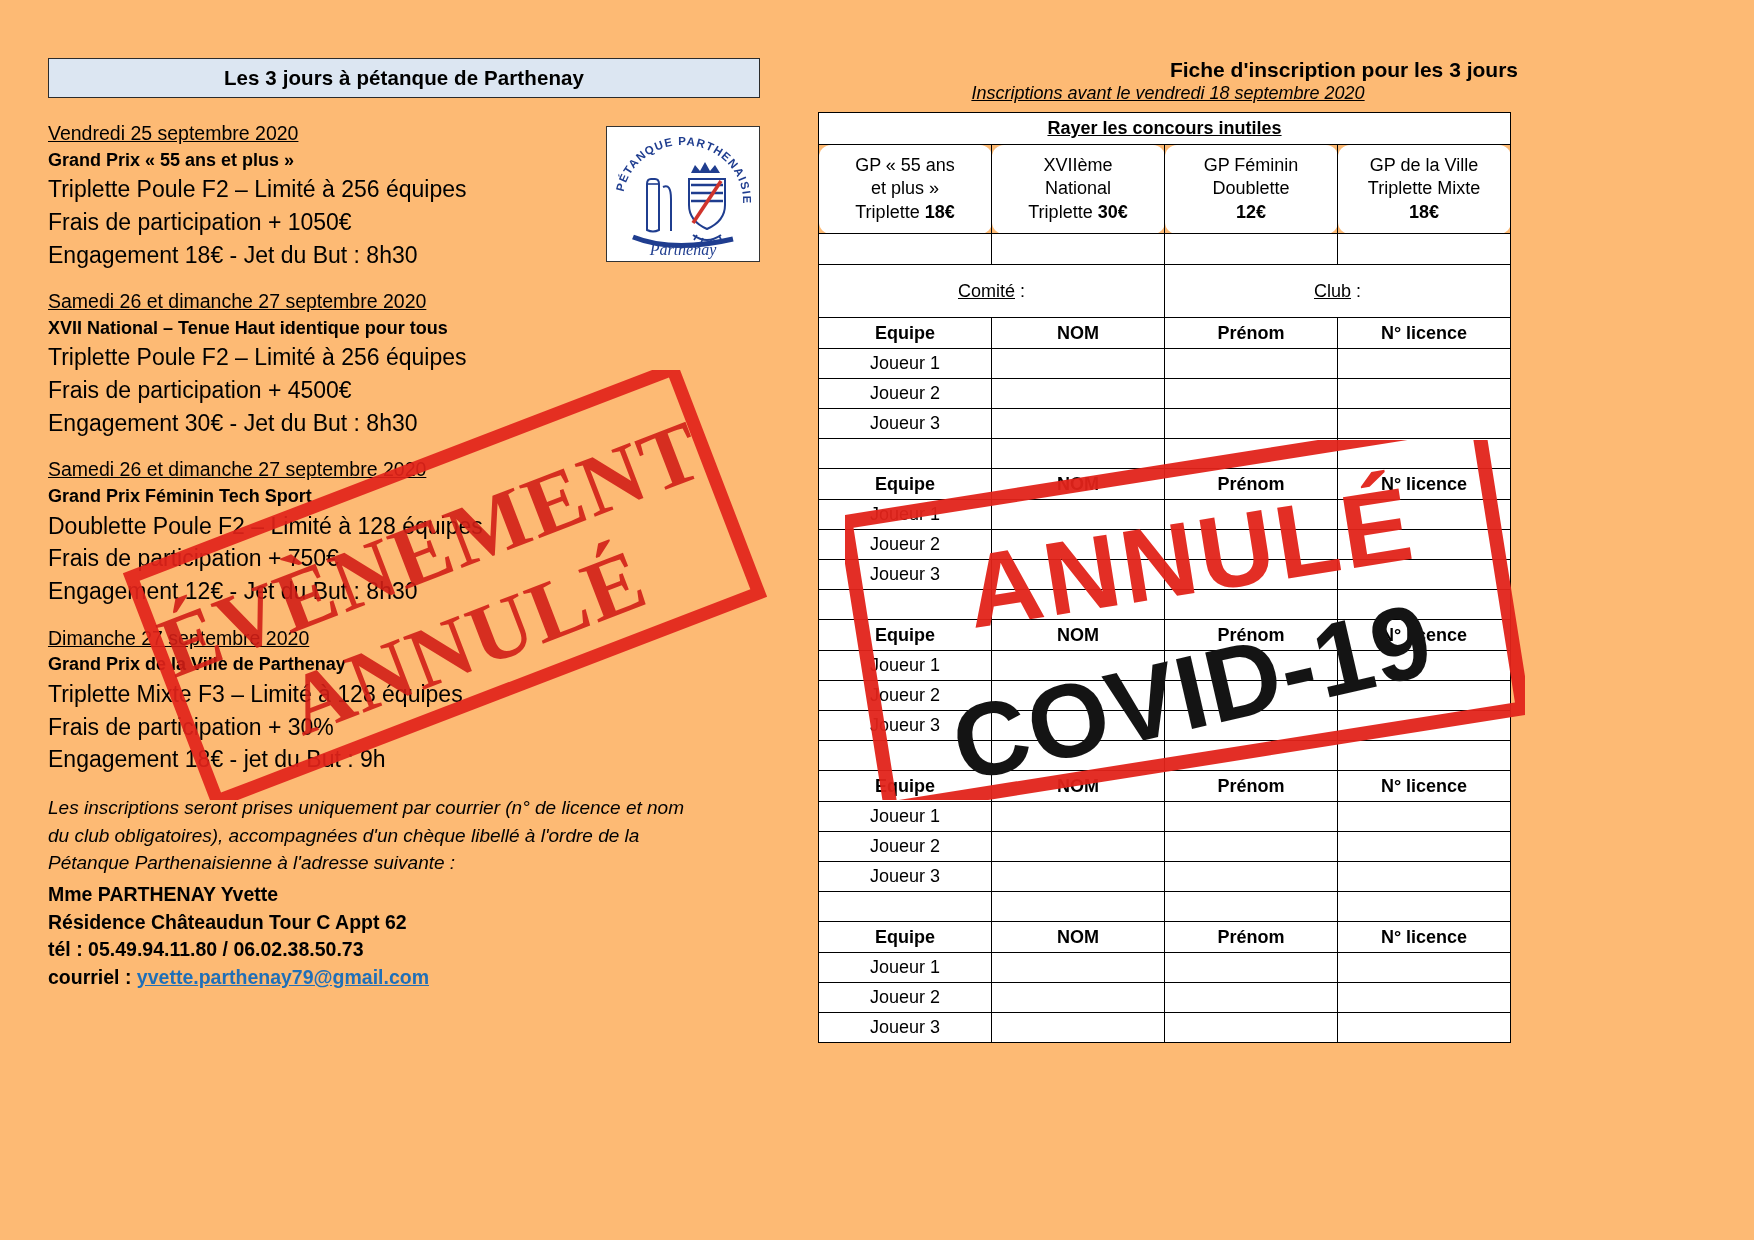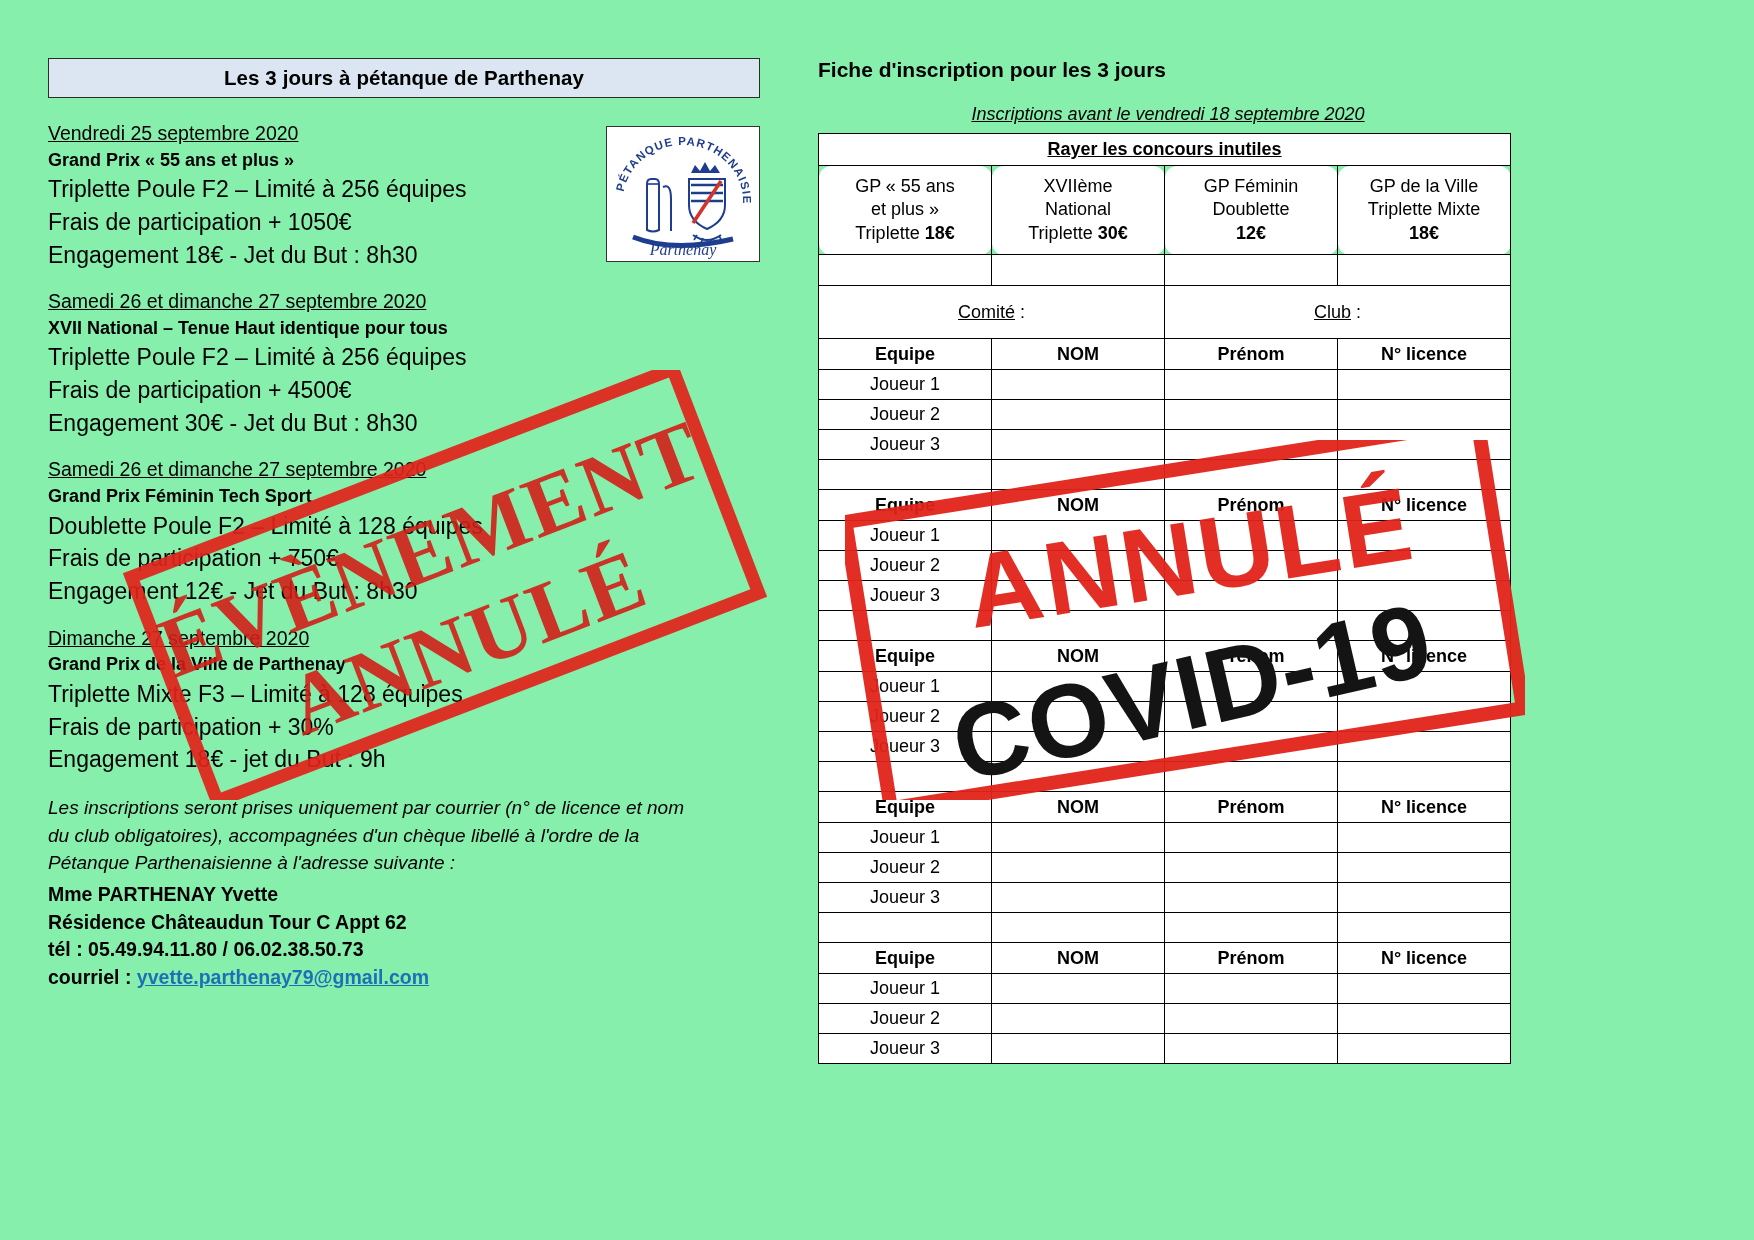--- a/index.html
+++ b/index.html
@@ -20,7 +20,7 @@
   .page {
     position: absolute;
     inset: 0;
-    background: #86efac;
+    background: #fdba74;
   }
 
   

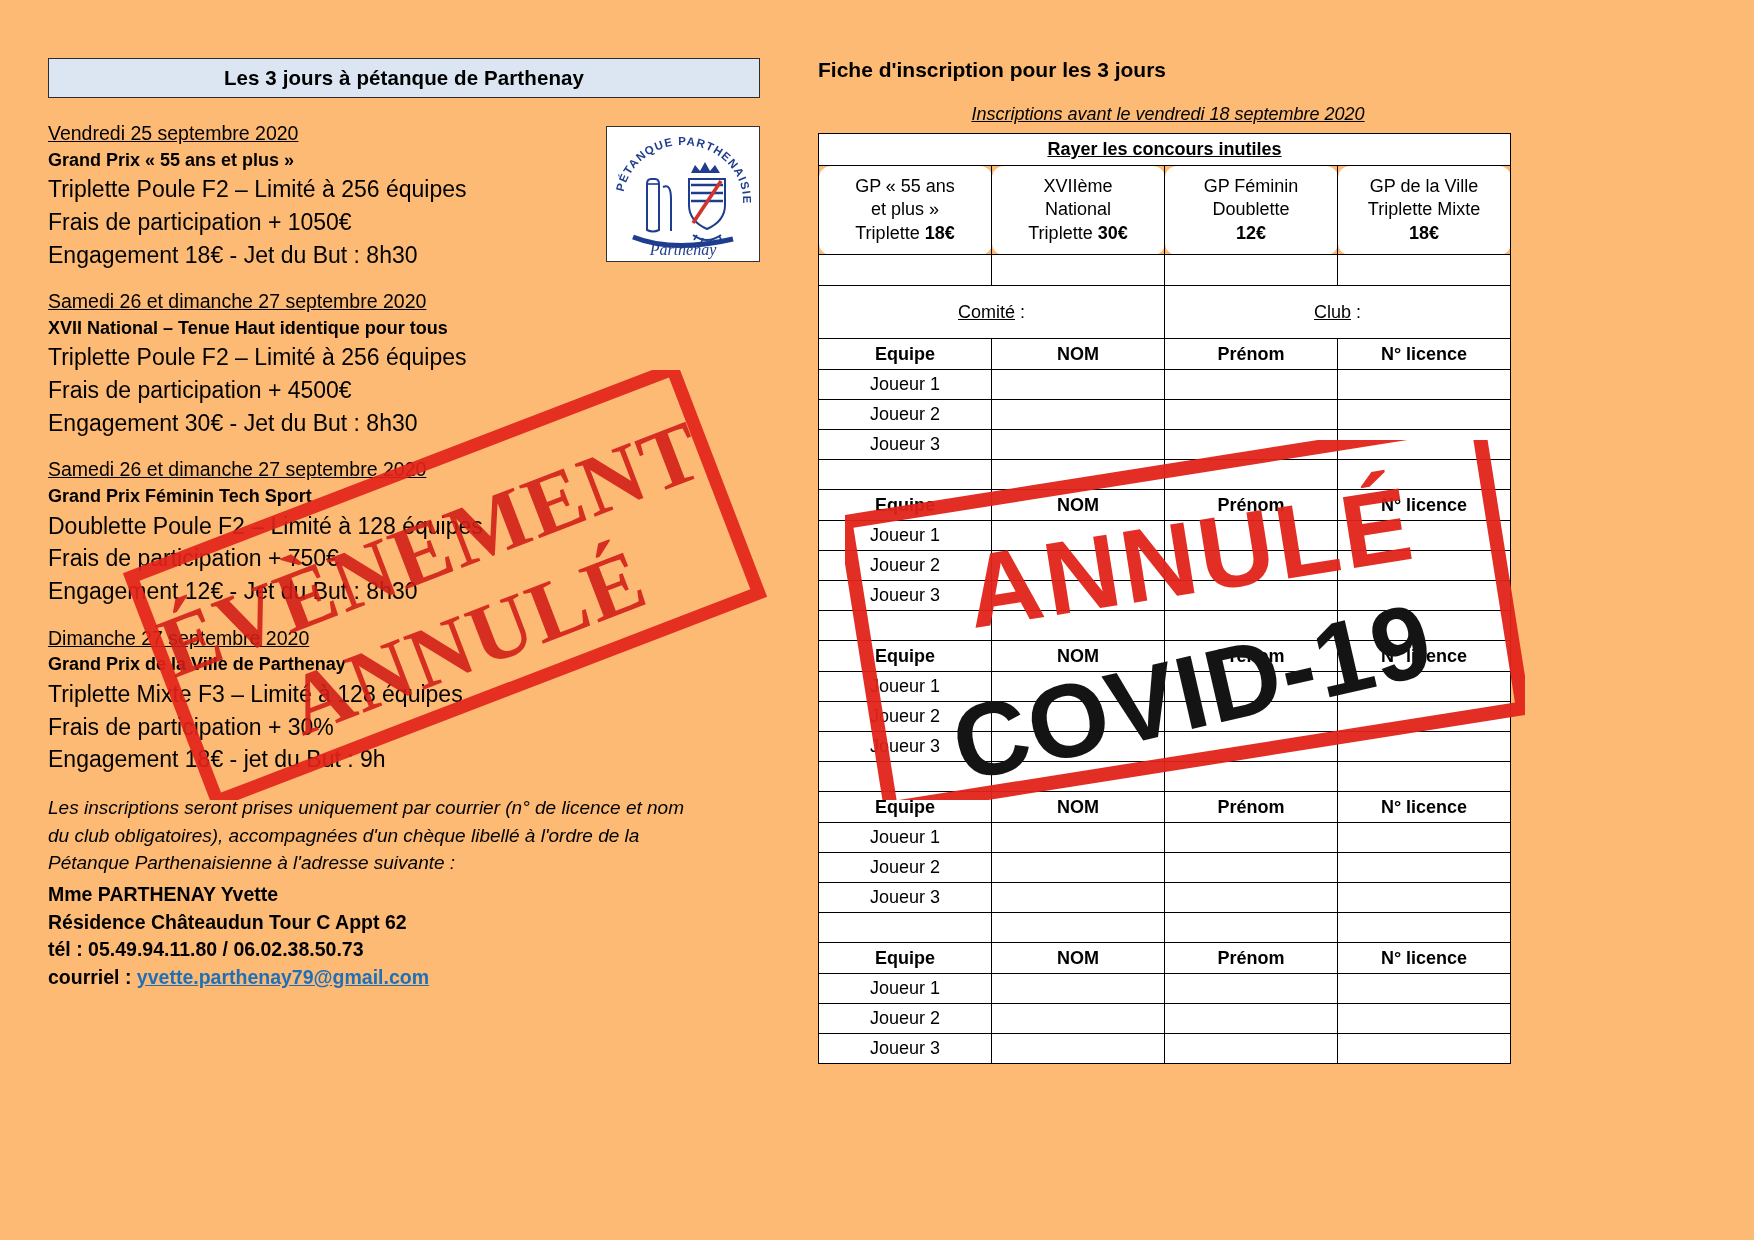--- a/index.html
+++ b/index.html
@@ -108,10 +108,10 @@
     width: 700px;
   }
   .r-title {
-    text-align: left;
+    text-align: right;
     font-size: 21px;
     font-weight: bold;
-    margin-bottom: 22px;
+    margin-bottom: 1px;
   }
   .r-sub {
     text-align: center;

